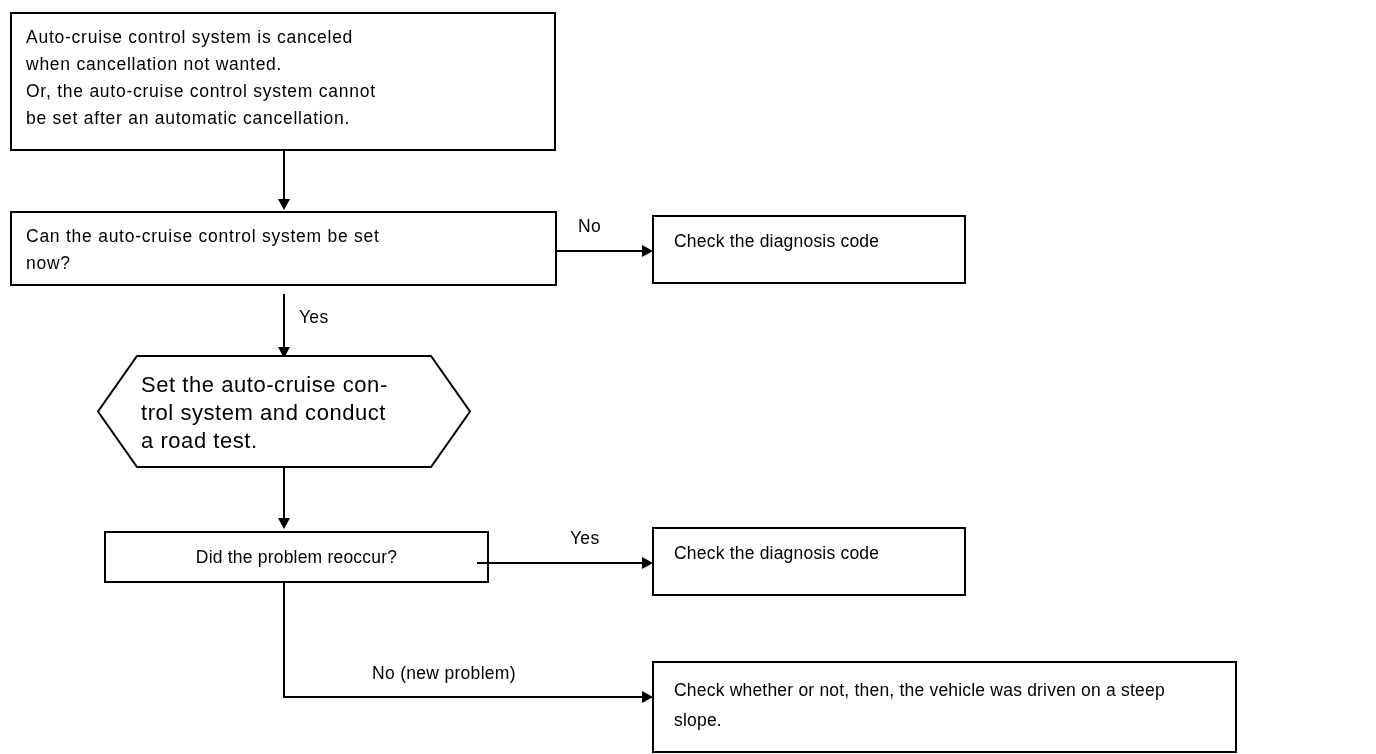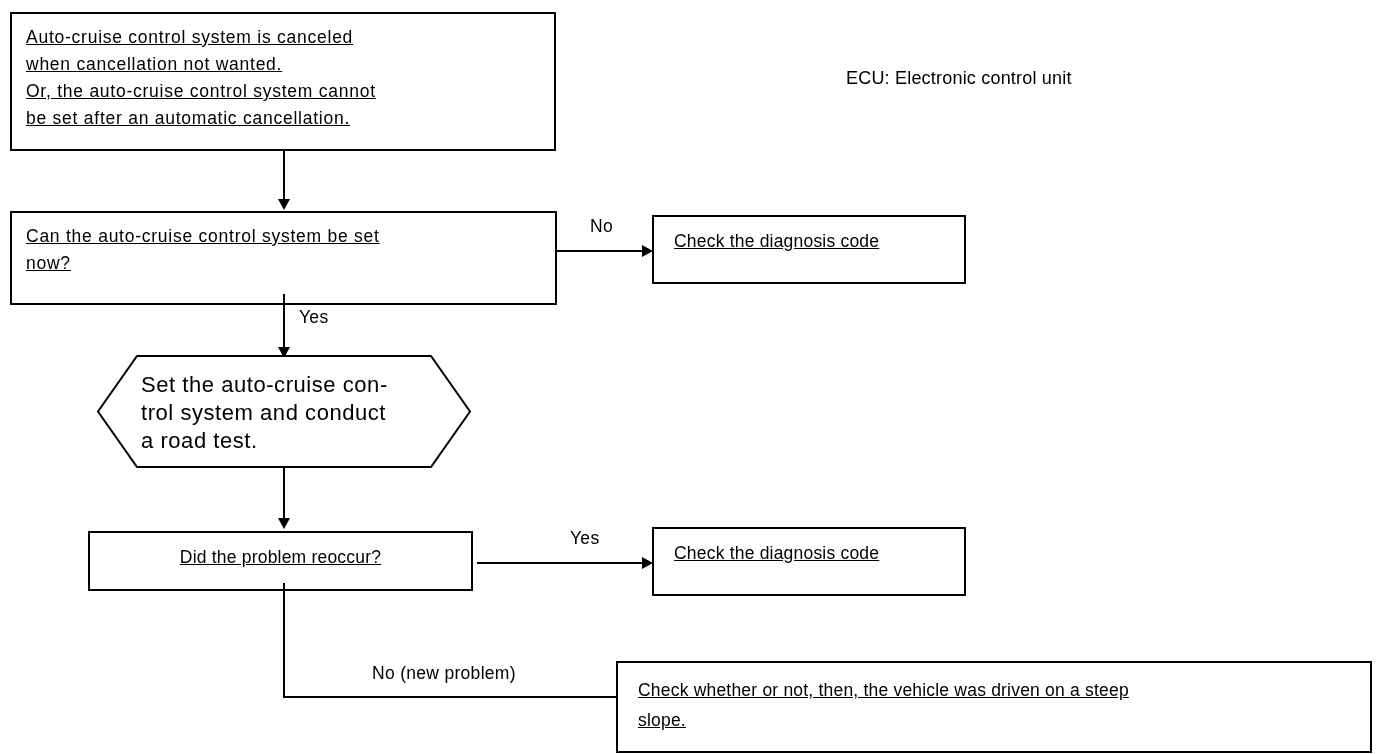--- a/index.html
+++ b/index.html
@@ -35,7 +35,6 @@
     color: #000000;
     white-space: pre-line;
     letter-spacing: 0.2px;
-    text-decoration: underline;
   }
   .node.spaced .txt {
     letter-spacing: 0.75px;

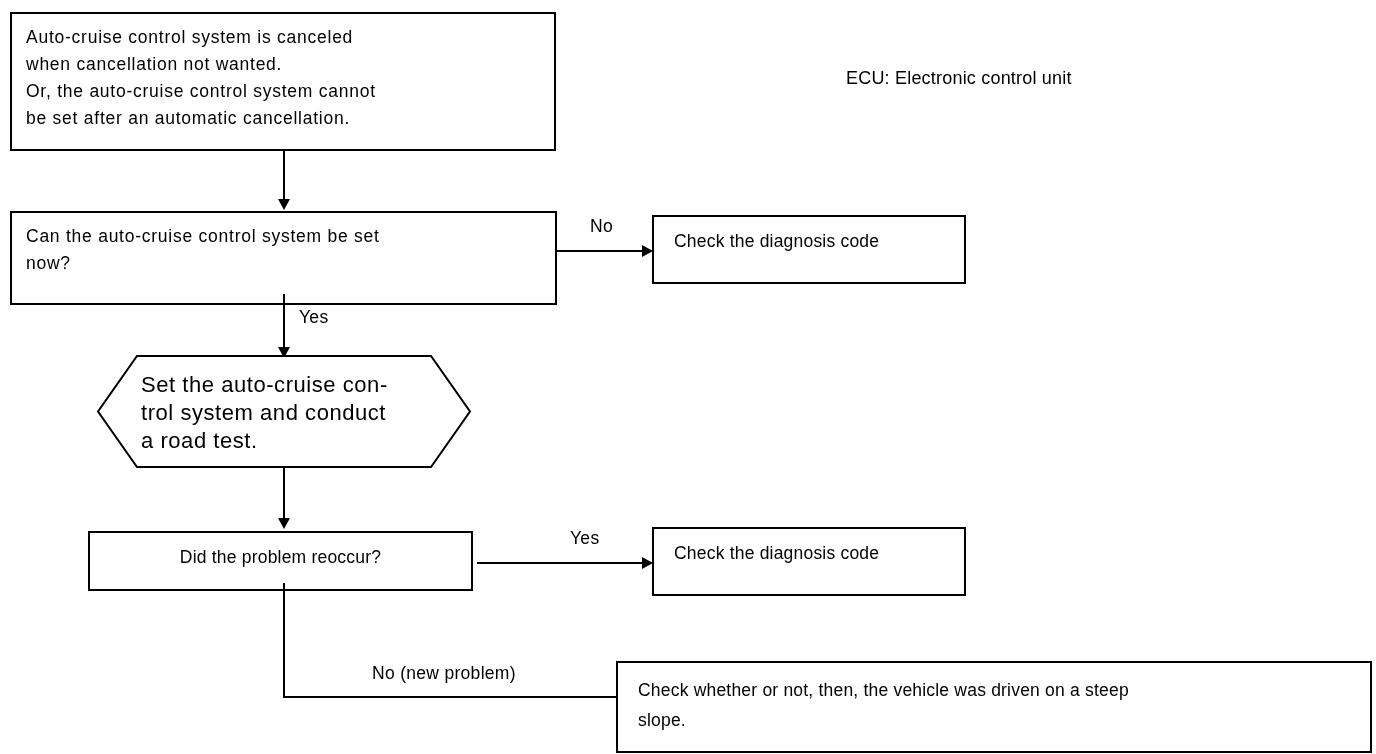--- a/index.html
+++ b/index.html
@@ -113,7 +113,6 @@
 
 <div id="canvas">
 
-  <div class="legend" style="left:846px; top:68px;">ECU: Electronic control unit</div>
 
   <div class="node rect spaced" style="left:10px; top:12px; width:546px; height:139px;">
     <div class="txt">Auto-cruise  control  system  is  canceled

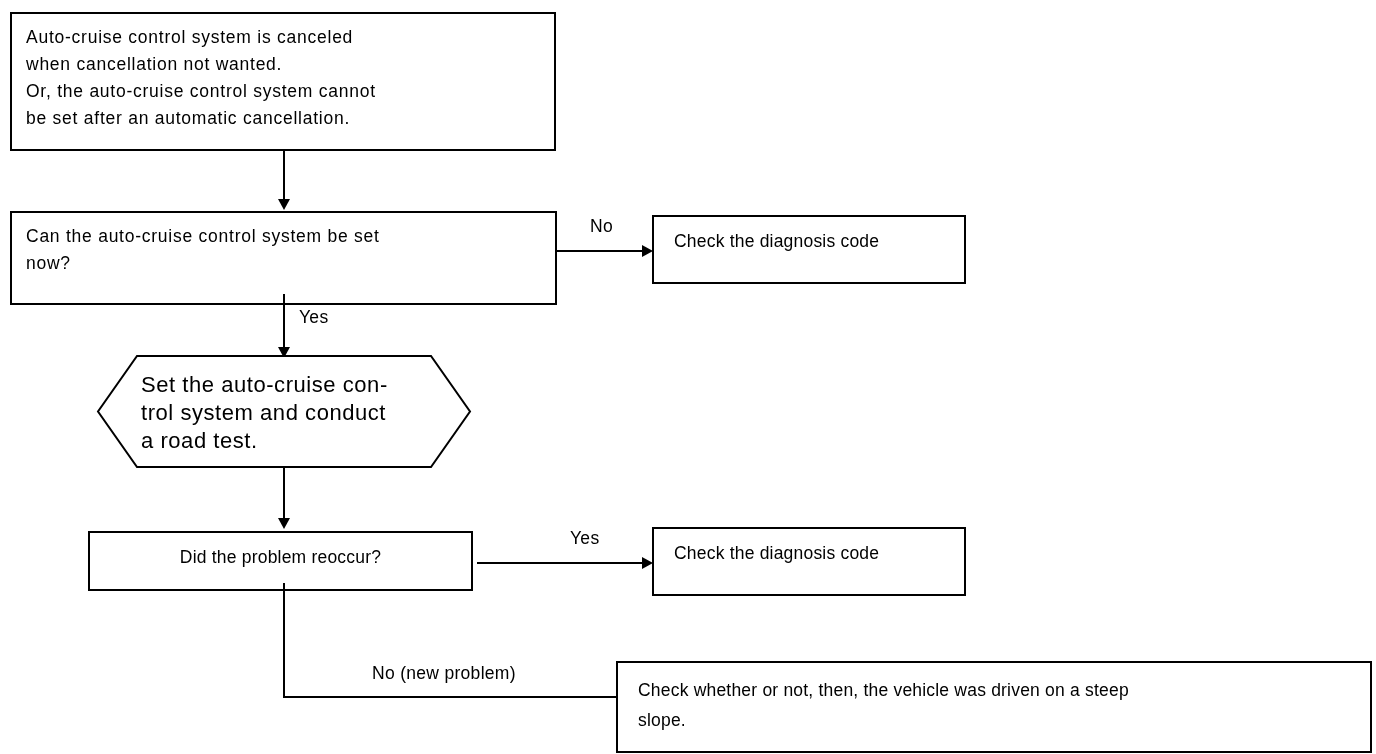--- a/index.html
+++ b/index.html
@@ -124,7 +124,7 @@
   <div class="vline" style="left:283px; top:151px; height:50px;"></div>
   <div class="arrow-down" style="left:278px; top:199px;"></div>
 
-  <div class="node rect spaced" style="left:10px; top:211px; width:547px; height:94px;">
+  <div class="node rect spaced" style="left:10px; top:211px; width:547px; height:75px;">
     <div class="txt">Can the  auto-cruise  control  system  be  set
 now?</div>
   </div>

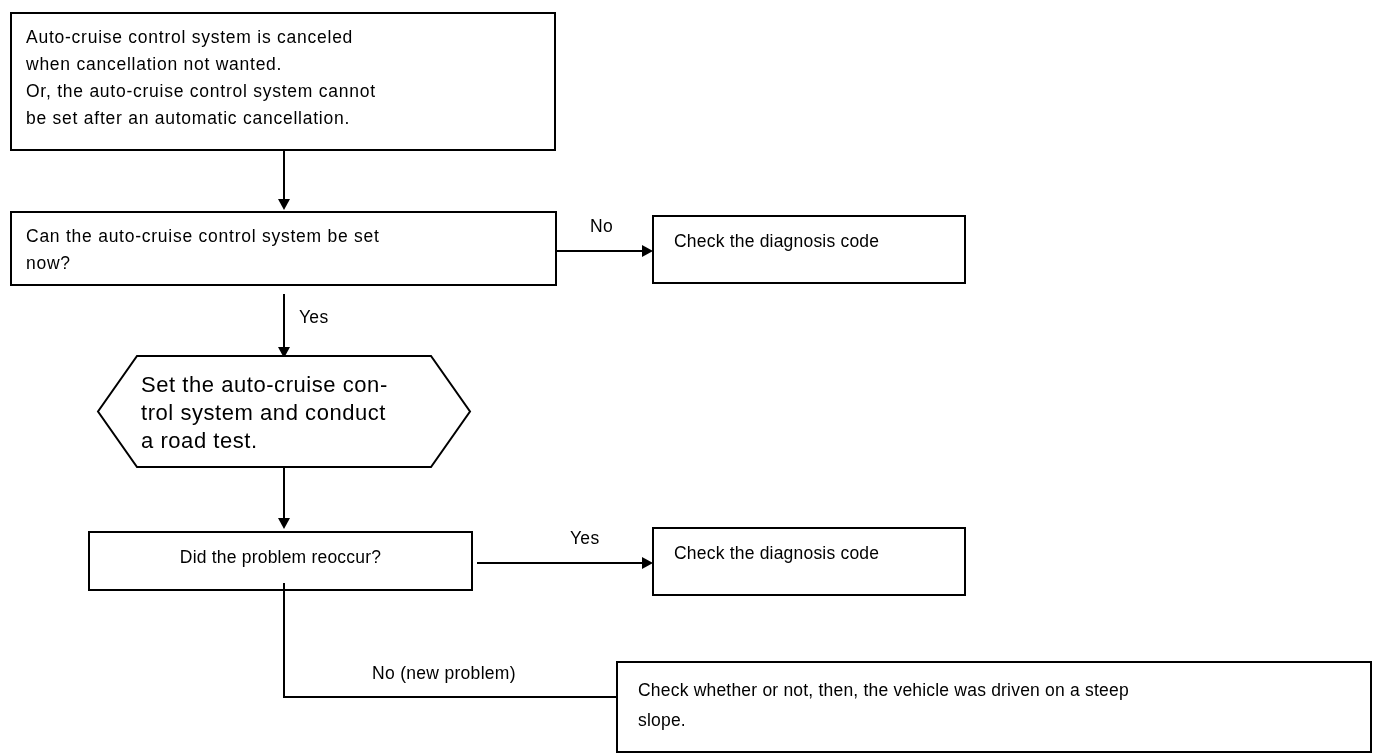--- a/index.html
+++ b/index.html
@@ -131,7 +131,7 @@
 
   <div class="hline" style="left:557px; top:250px; width:88px;"></div>
   <div class="arrow-right" style="left:642px; top:245px;"></div>
-  <div class="edge-label" style="left:578px; top:216px;margin-left:12px;">No</div>
+  <div class="edge-label" style="left:578px; top:216px;">No</div>
 
   <div class="node rect" style="left:652px; top:215px; width:314px; height:69px;">
     <div class="txt" style="top:11px; left:20px;">Check the diagnosis code</div>

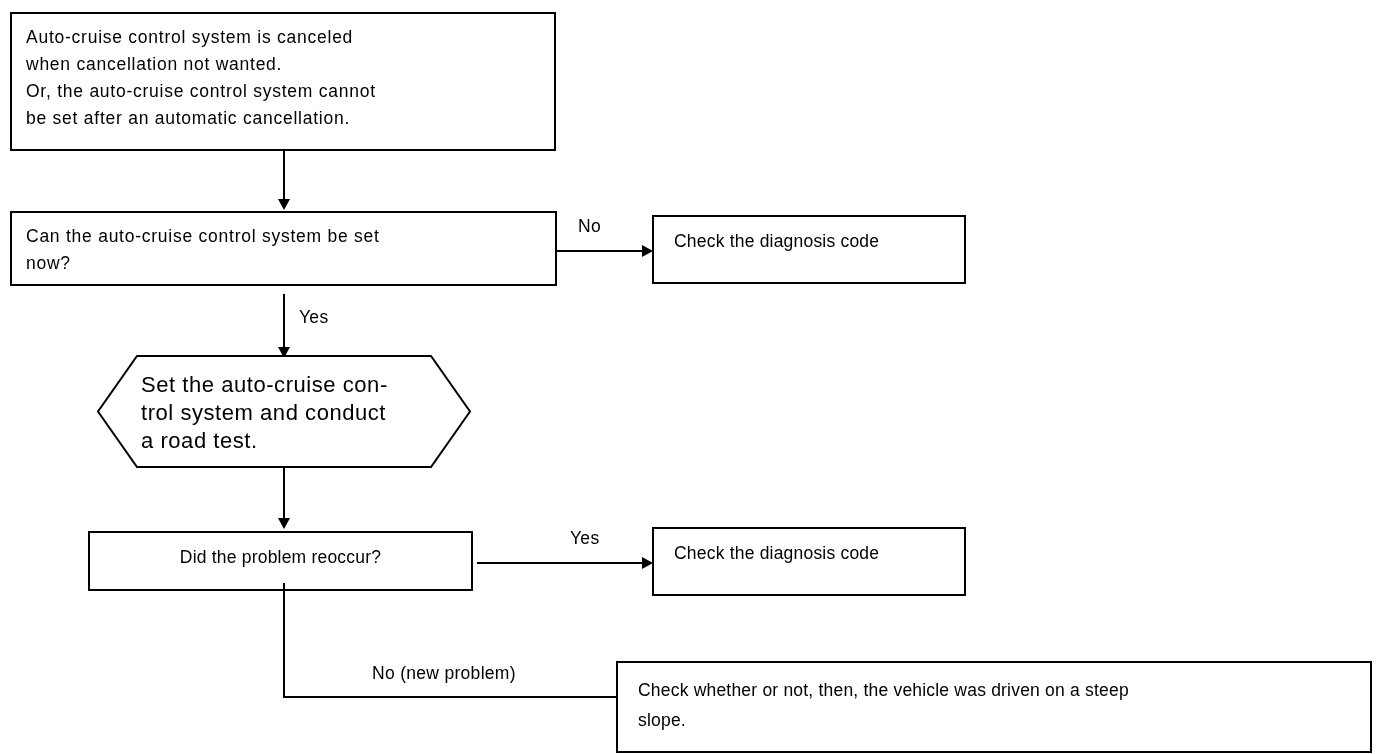--- a/index.html
+++ b/index.html
@@ -153,7 +153,7 @@
   <div class="vline" style="left:283px; top:468px; height:56px;"></div>
   <div class="arrow-down" style="left:278px; top:518px;"></div>
 
-  <div class="node rect centered" style="left:88px; top:531px; width:385px; height:60px;">
+  <div class="node rect centered" style="left:104px; top:531px; width:385px; height:52px;">
     <div class="txt" style="top:11px;">Did the problem reoccur?</div>
   </div>
 

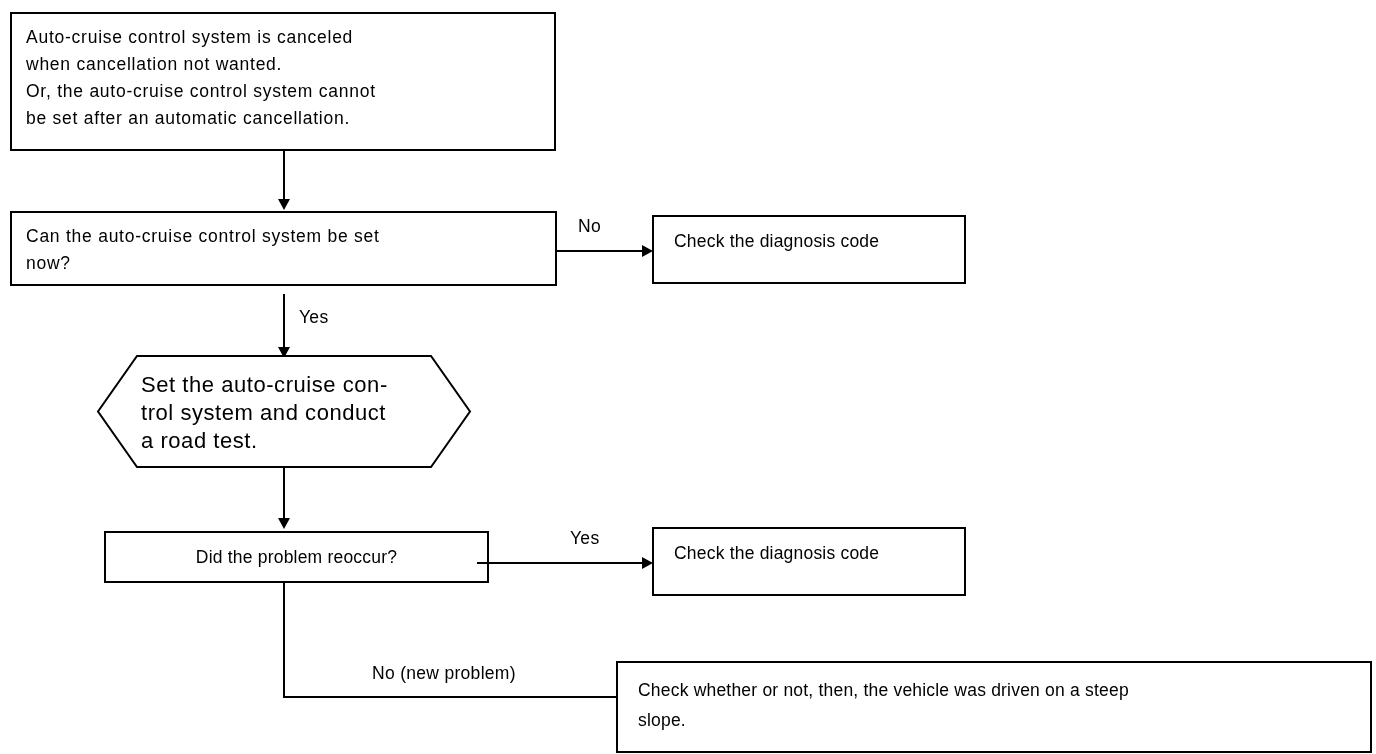--- a/index.html
+++ b/index.html
@@ -170,7 +170,7 @@
   <div class="arrow-right" style="left:642px; top:691px;"></div>
   <div class="edge-label" style="left:372px; top:663px;">No (new problem)</div>
 
-  <div class="node rect" style="left:616px; top:661px; width:756px; height:92px;">
+  <div class="node rect" style="left:652px; top:661px; width:585px; height:92px;">
     <div class="txt" style="top:12px; left:20px; line-height:30px;">Check whether or not, then, the vehicle was driven on a steep
 slope.</div>
   </div>

